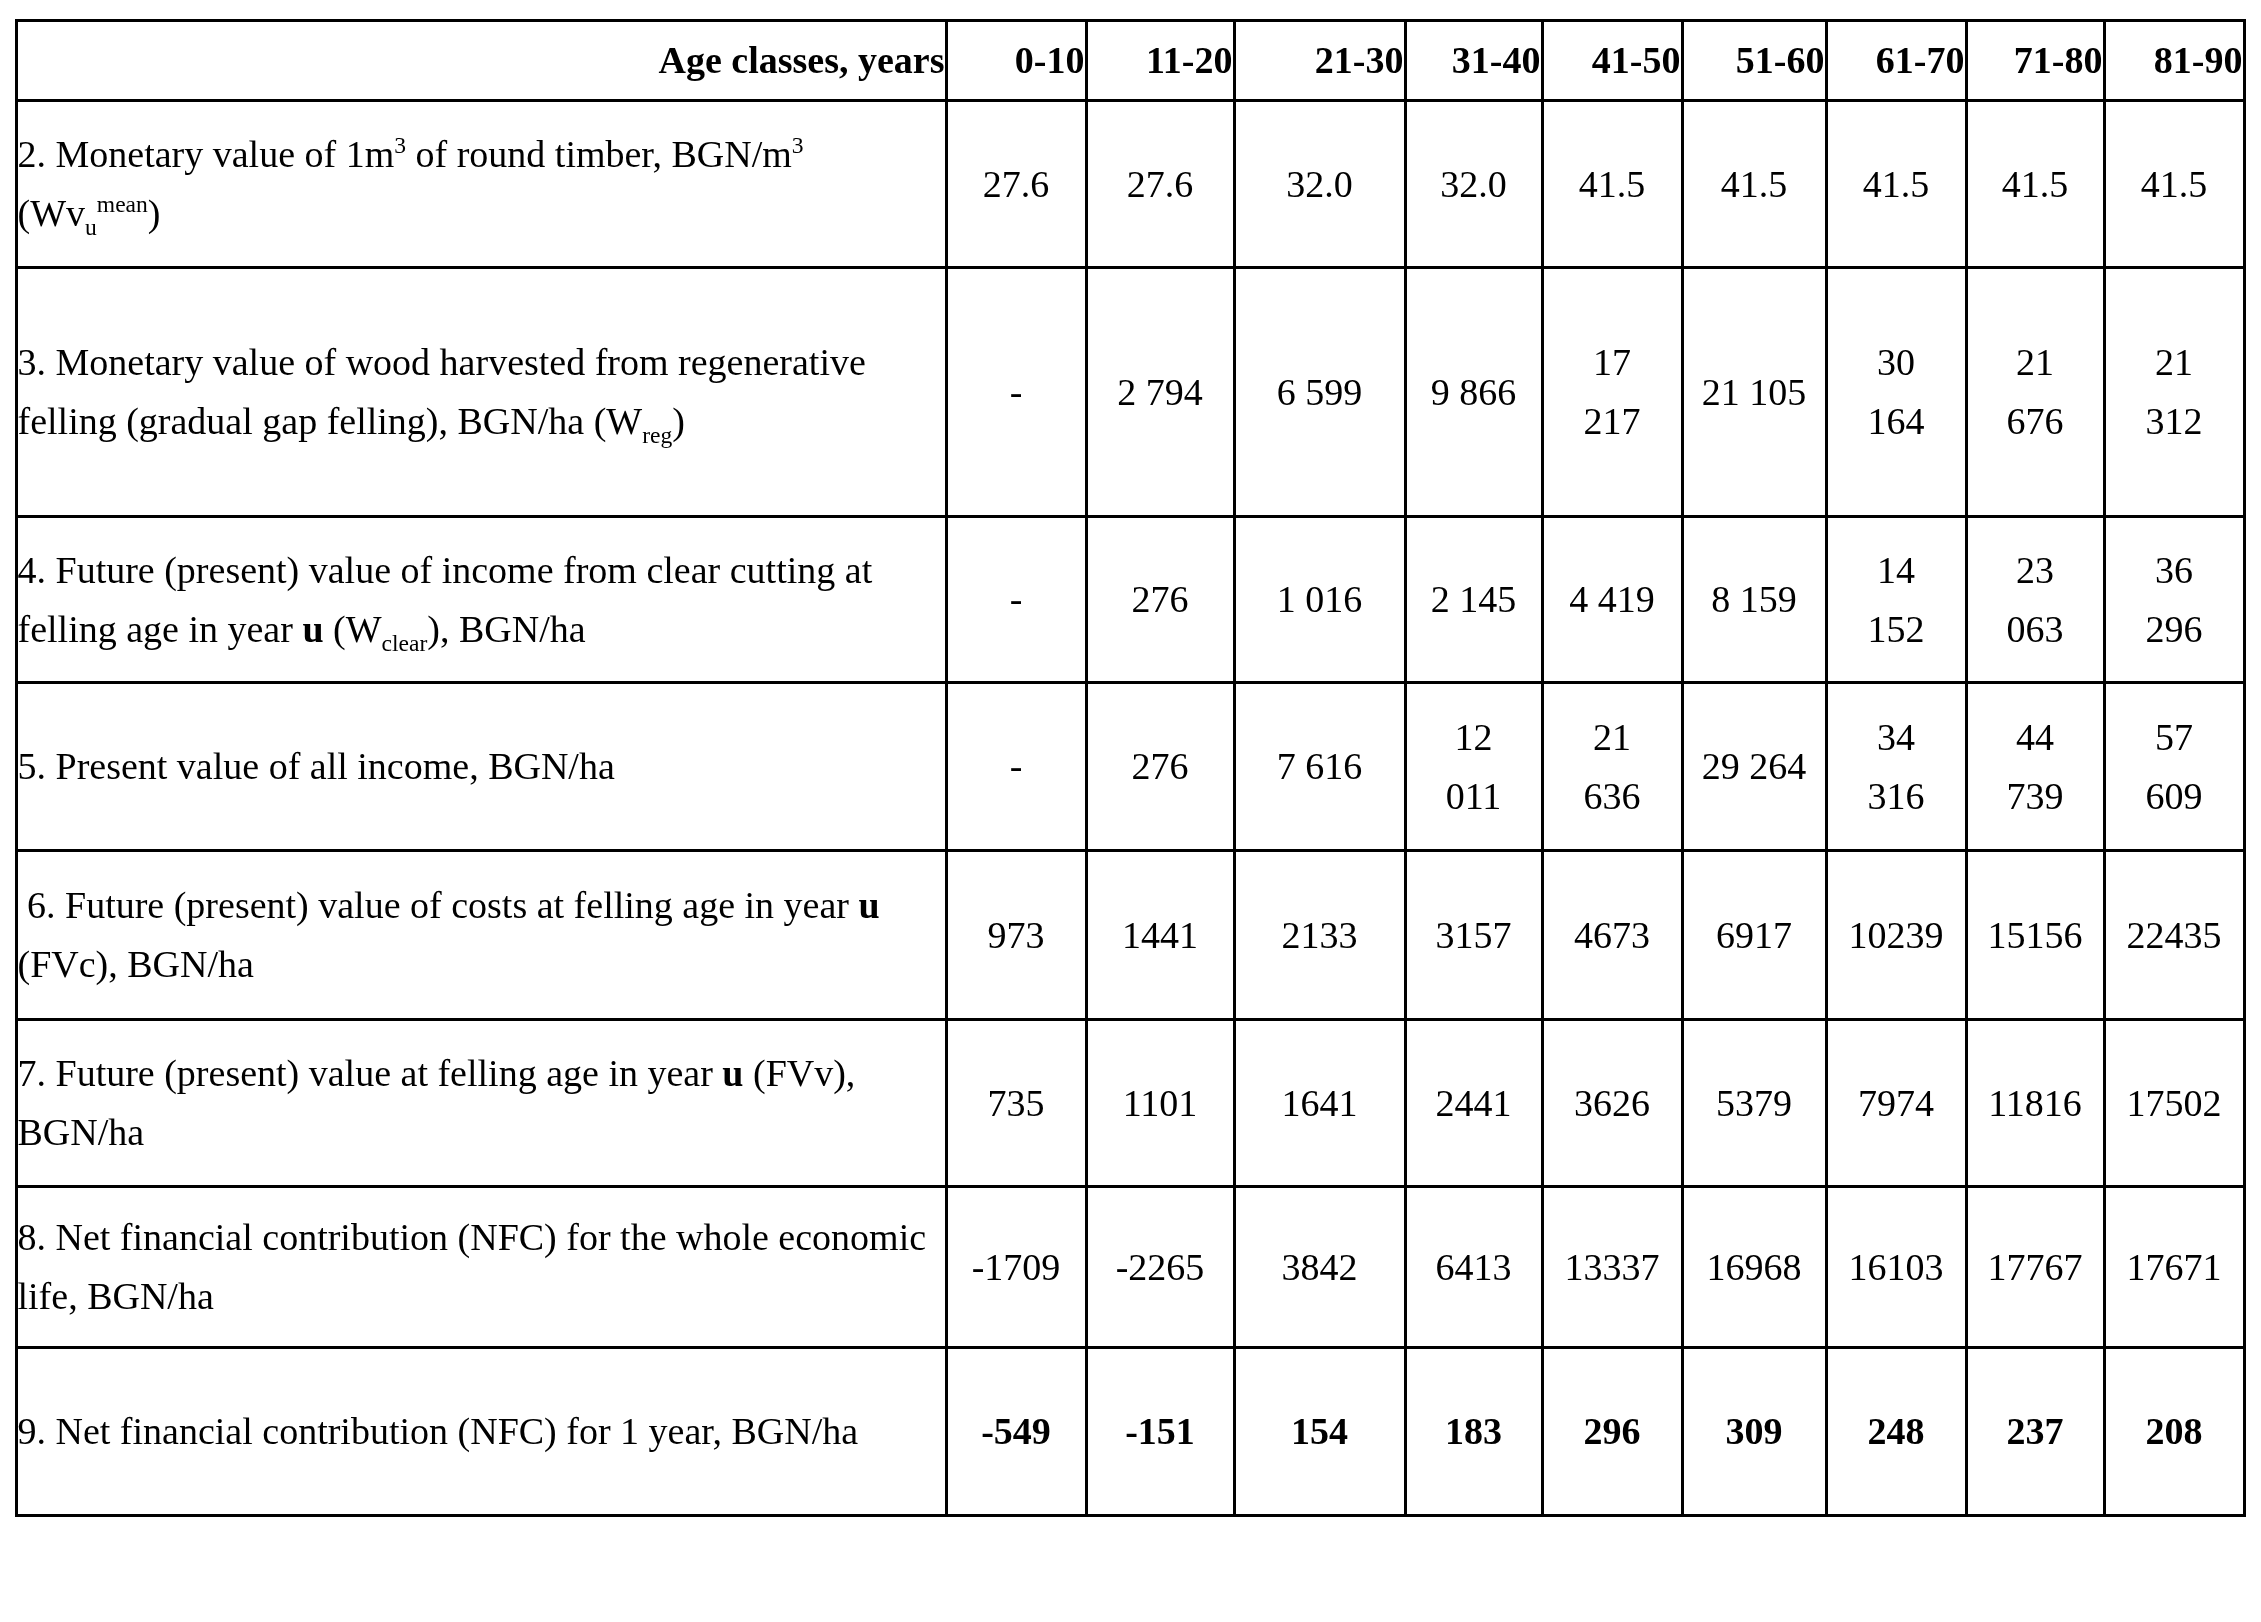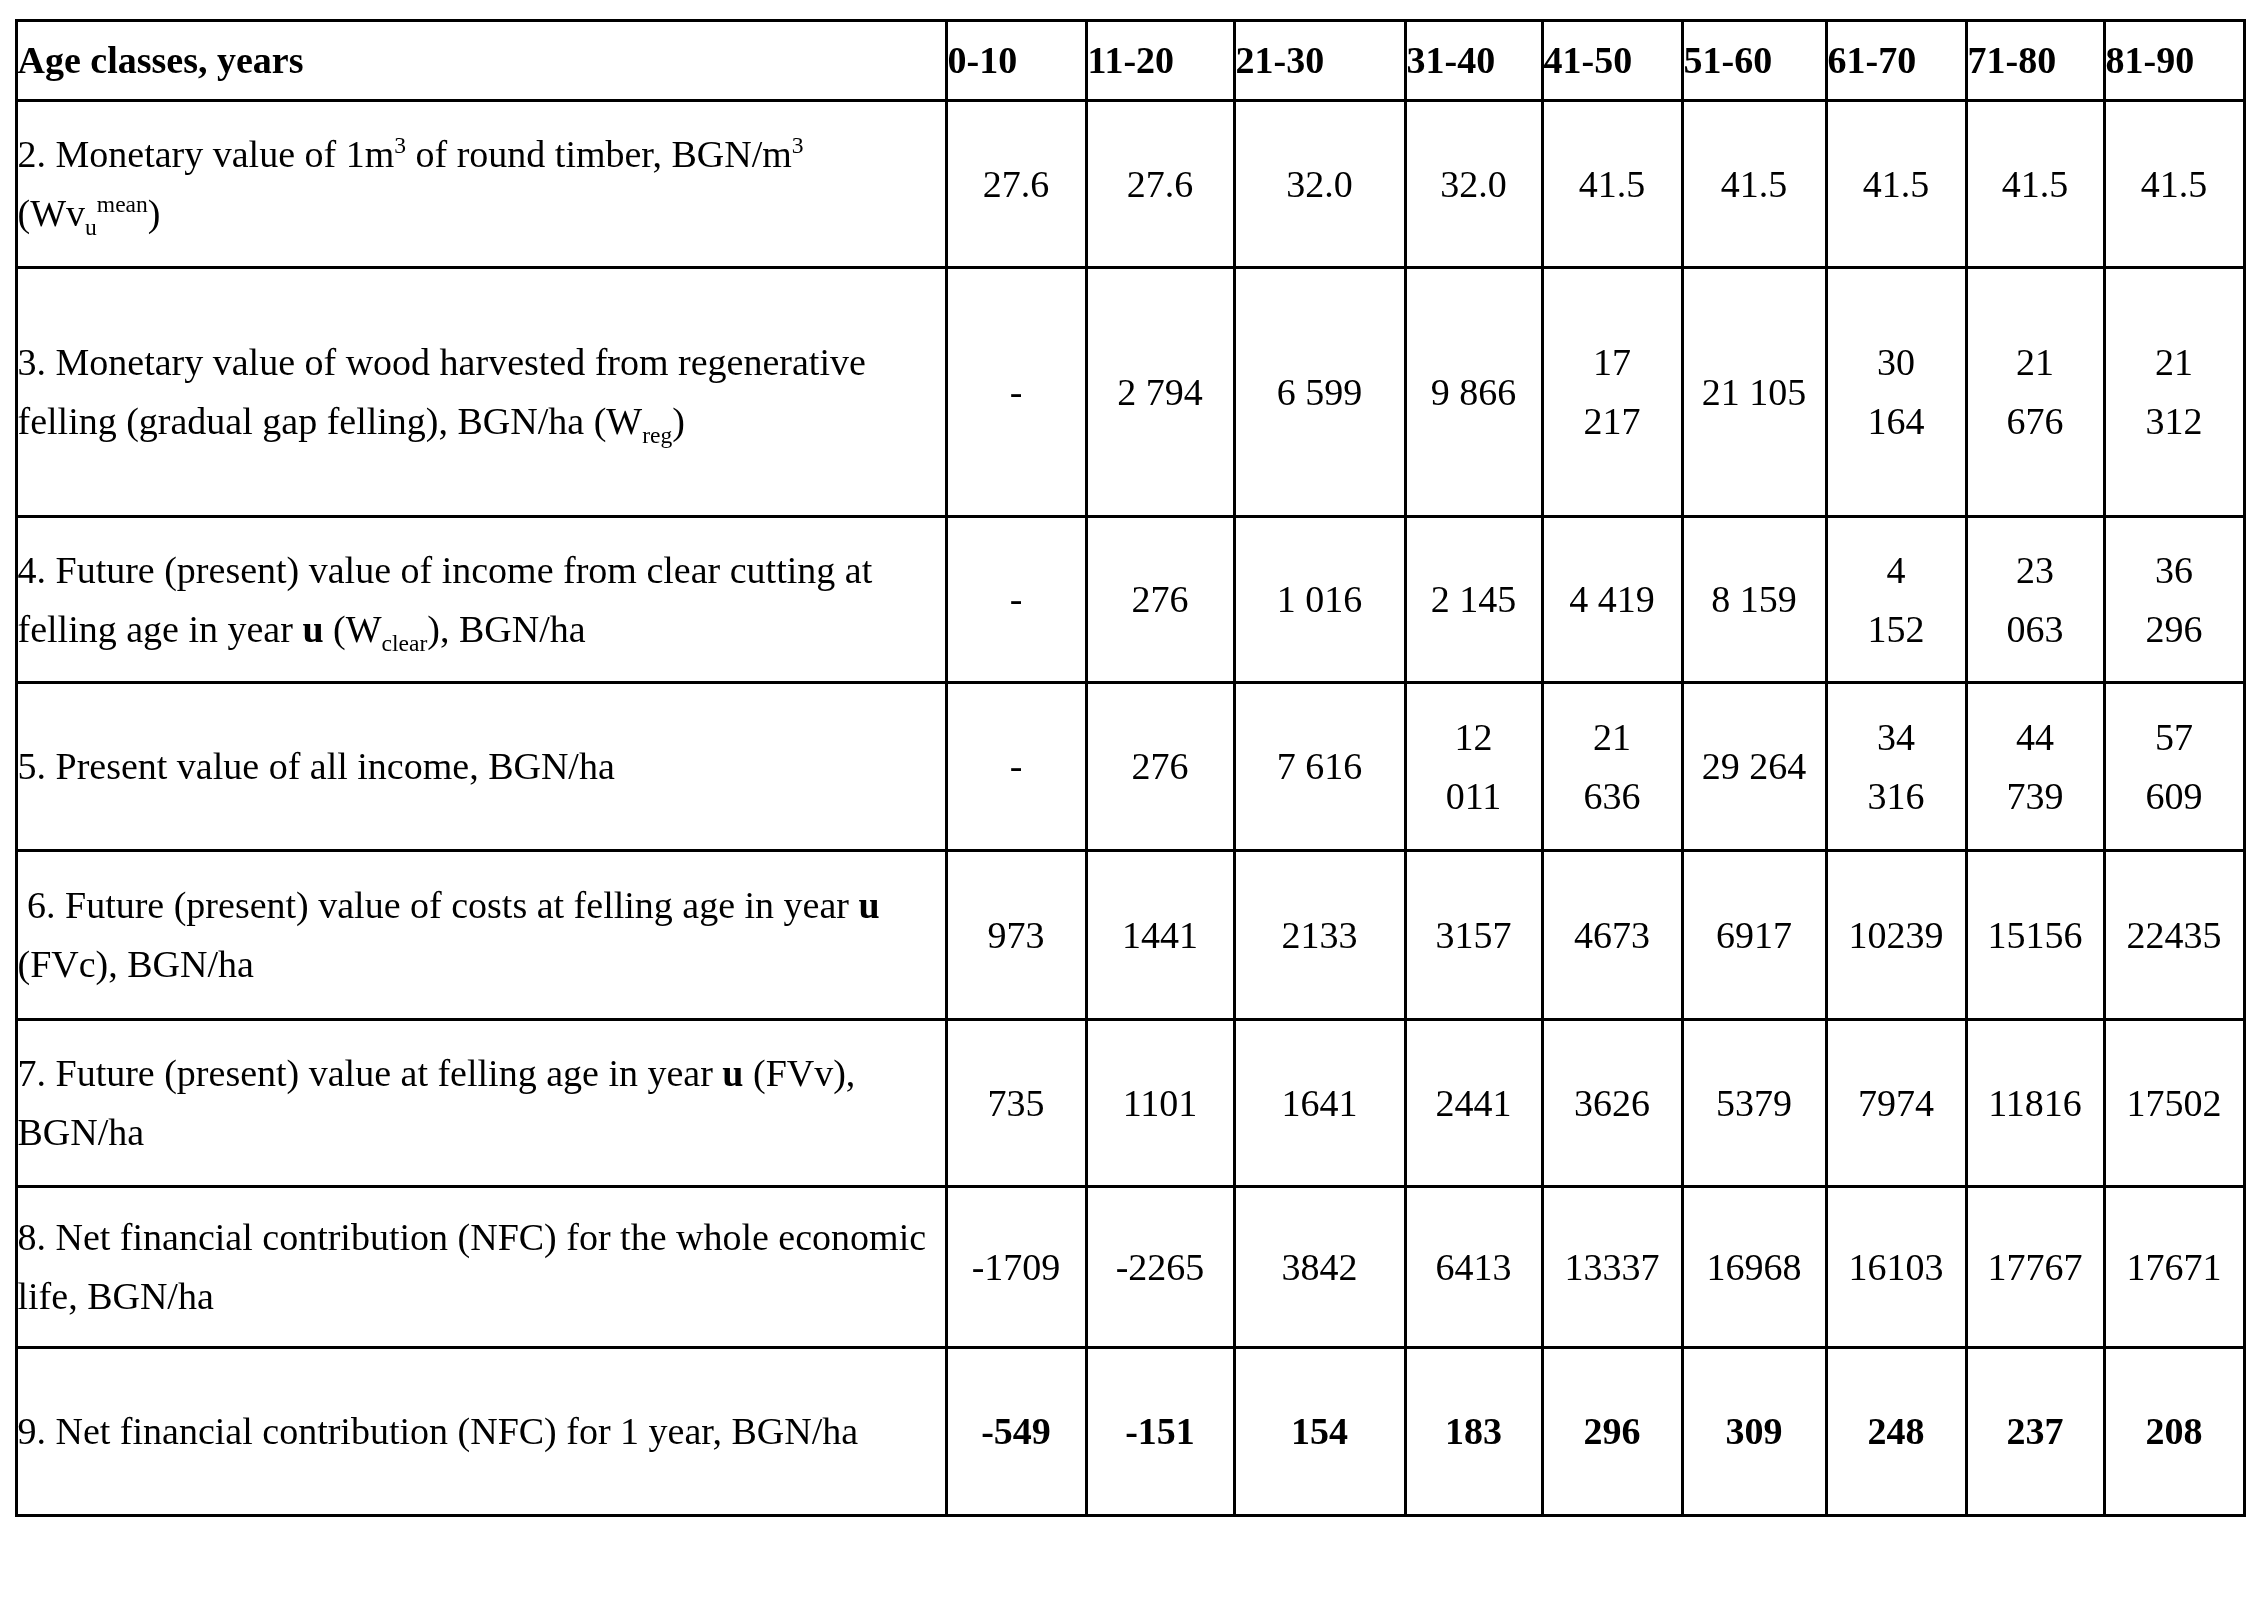--- a/index.html
+++ b/index.html
@@ -9,7 +9,7 @@
                border-collapse: collapse; table-layout: fixed; }
   table.data td, table.data th { border: 3.6px solid #000; padding: 0;
                font-size: 38px; line-height: 1.55; vertical-align: middle; }
-  th { font-weight: bold; text-align: left; }
+  th { font-weight: bold; text-align: right; }
   td.label { text-align: left; padding-left: 17px; padding-right: 11px; }
   td.num { text-align: center; }
   td.bold { font-weight: bold; }

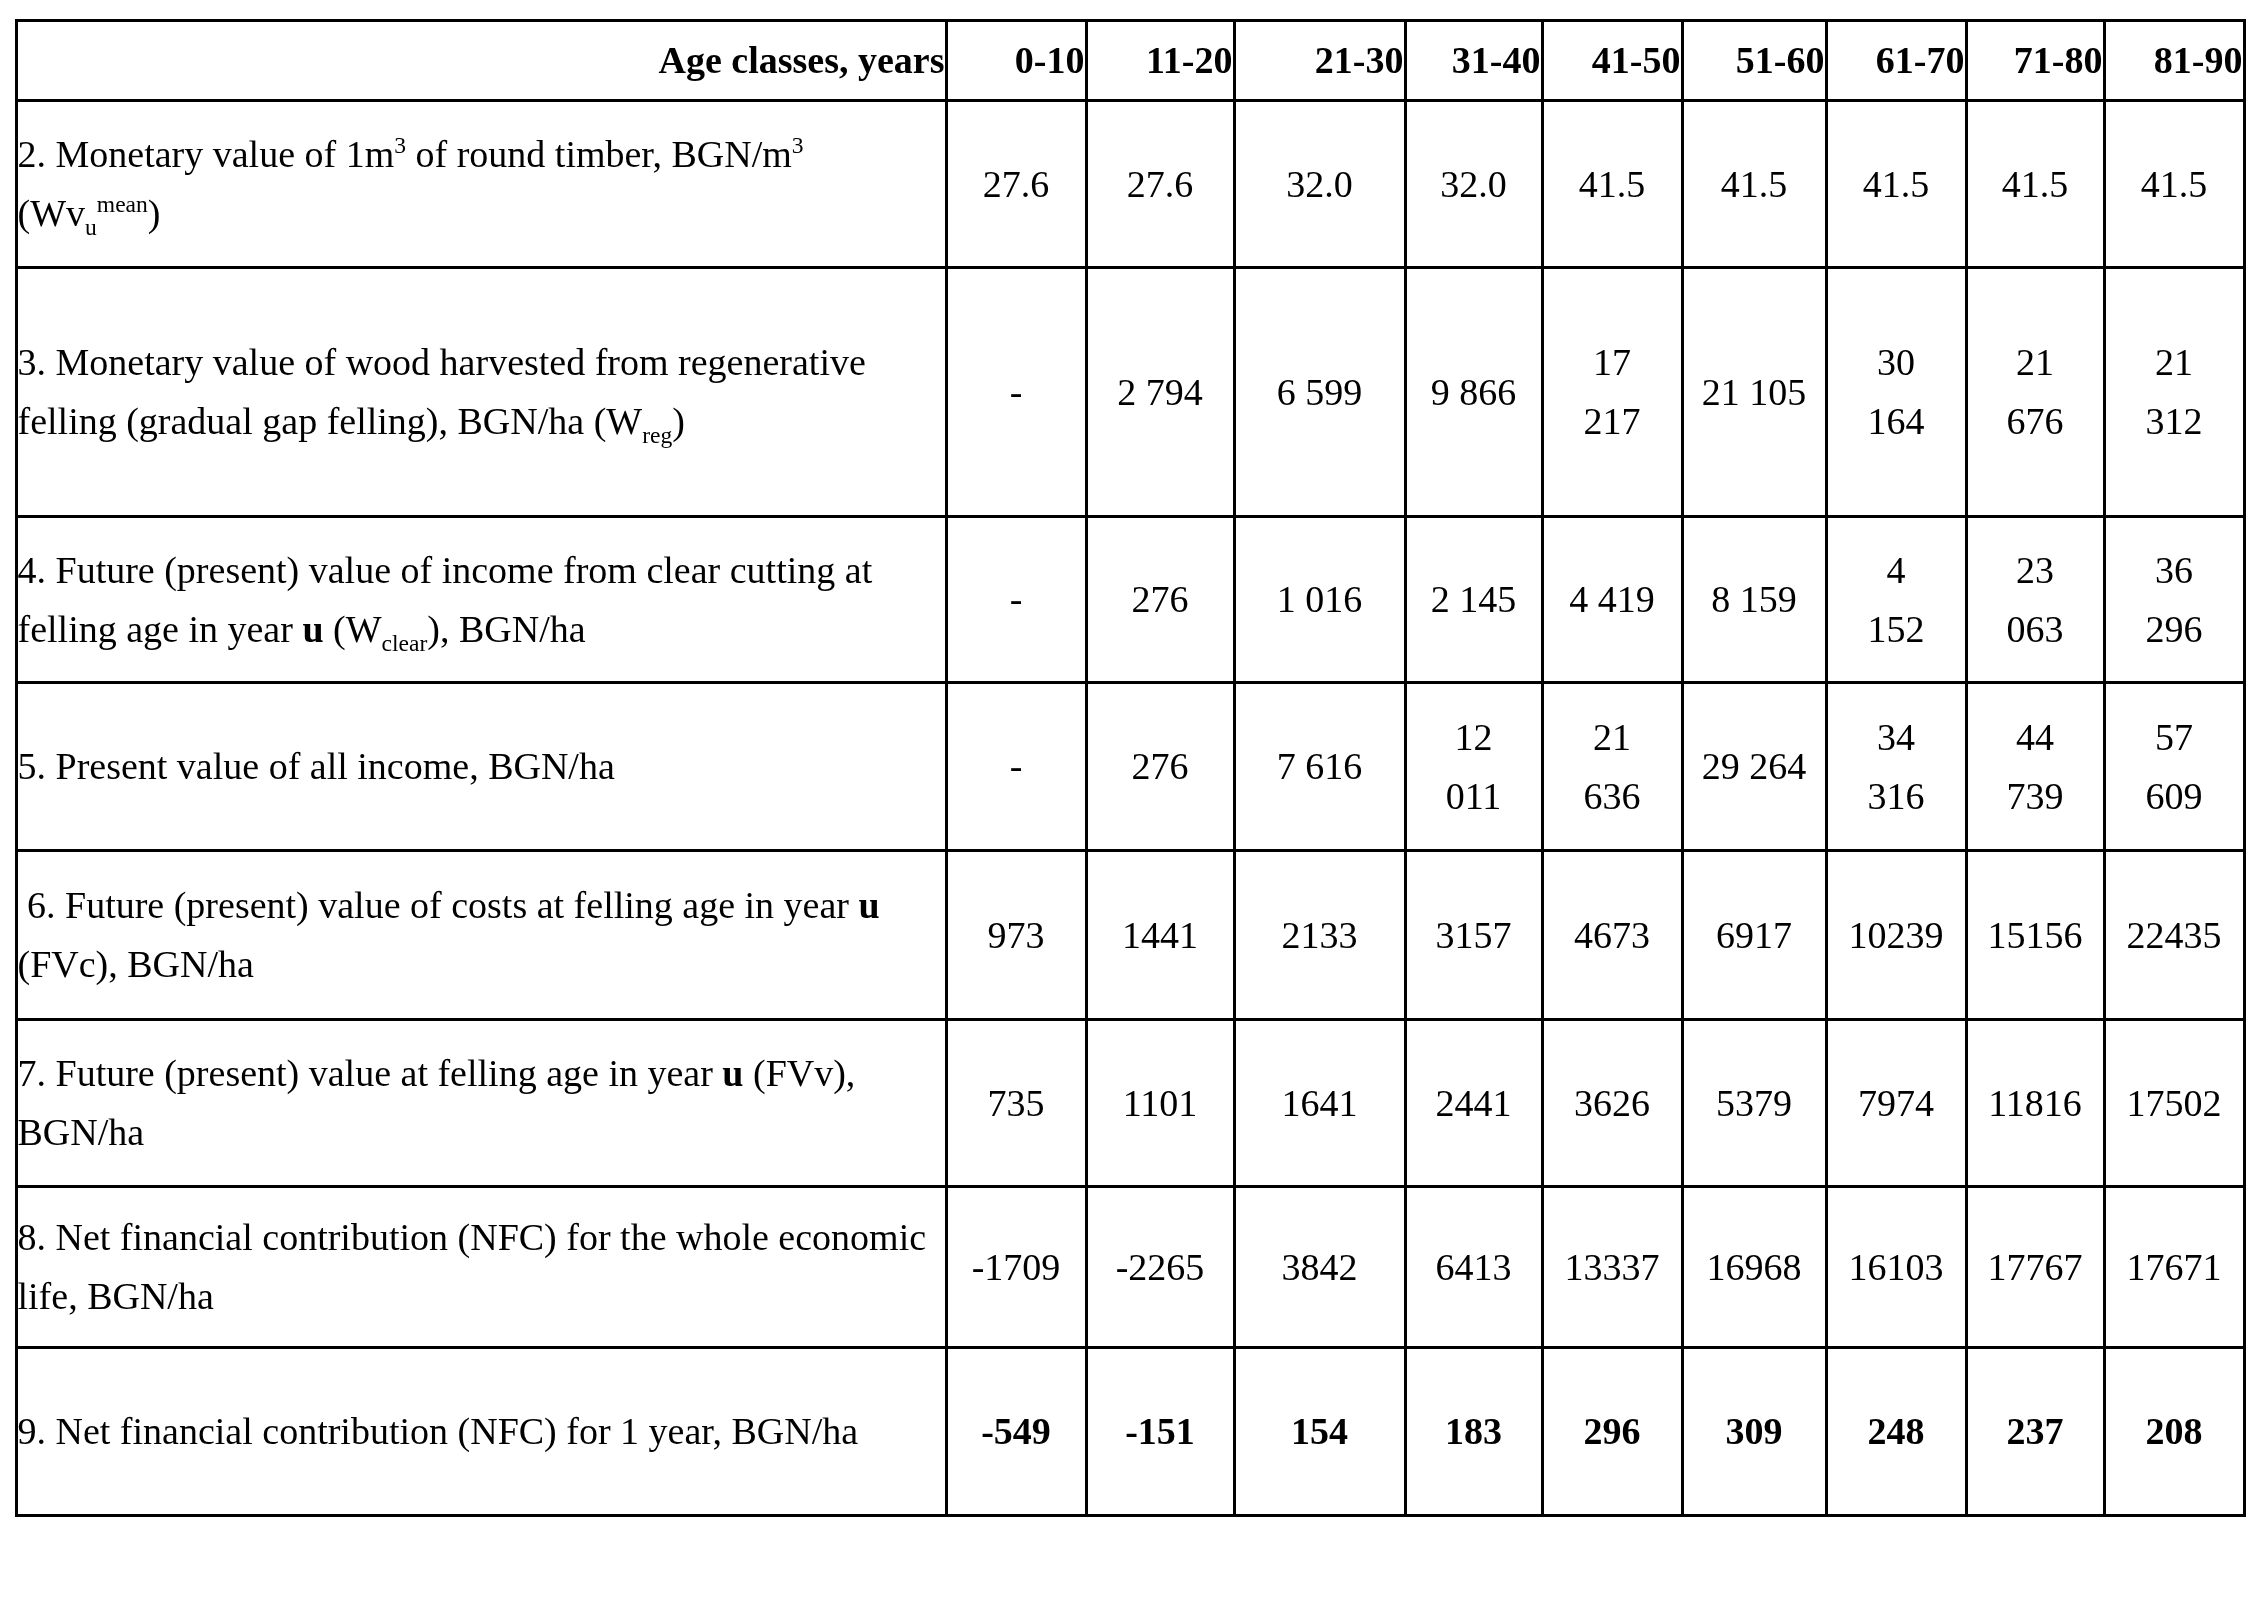--- a/index.html
+++ b/index.html
@@ -81,7 +81,7 @@
     <td class="num">2 145</td>
     <td class="num">4 419</td>
     <td class="num">8 159</td>
-    <td class="num wrapnum">4 152</td>
+    <td class="num wrapnum">14 152</td>
     <td class="num wrapnum">23 063</td>
     <td class="num wrapnum">36 296</td>
   </tr>

